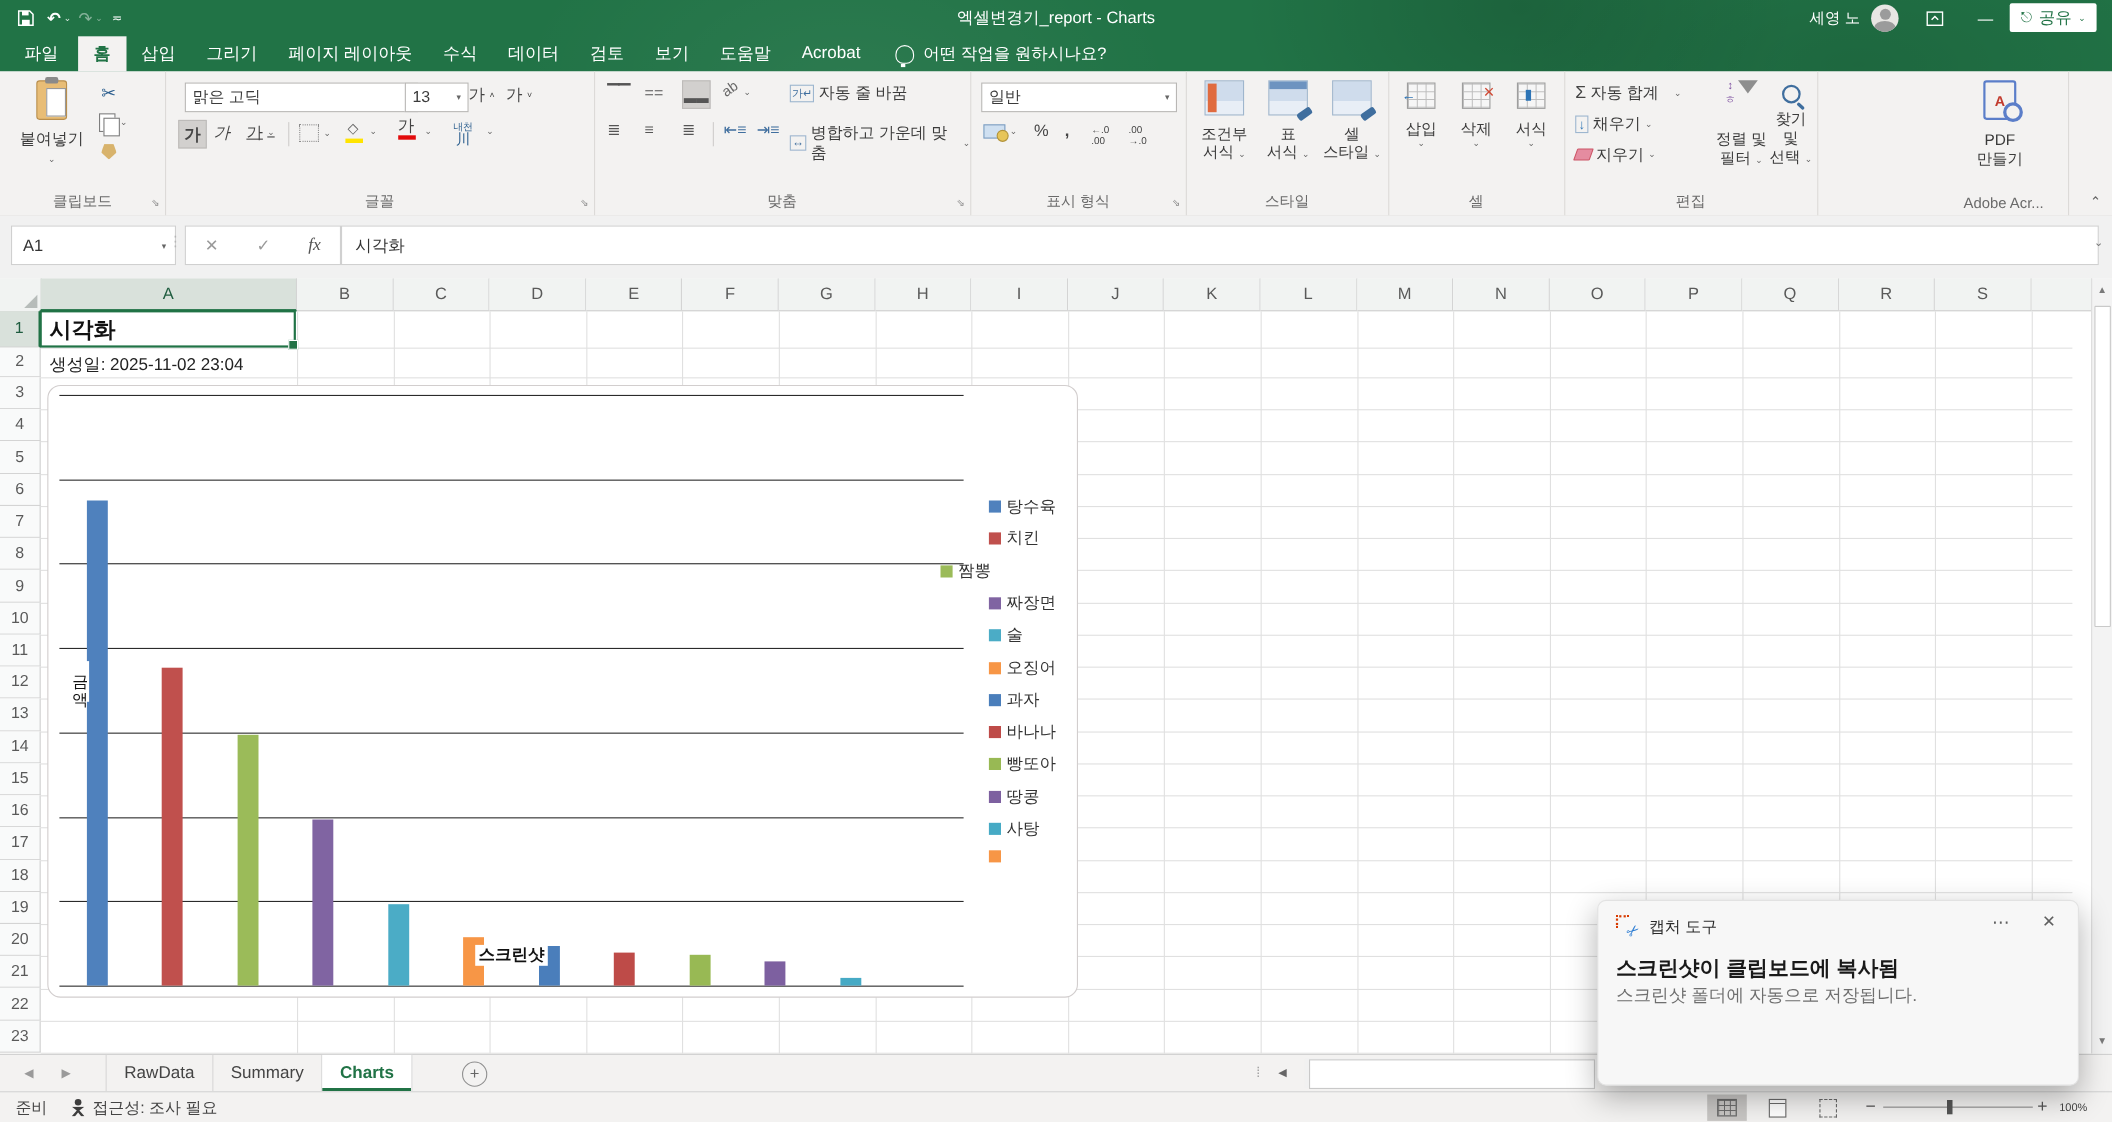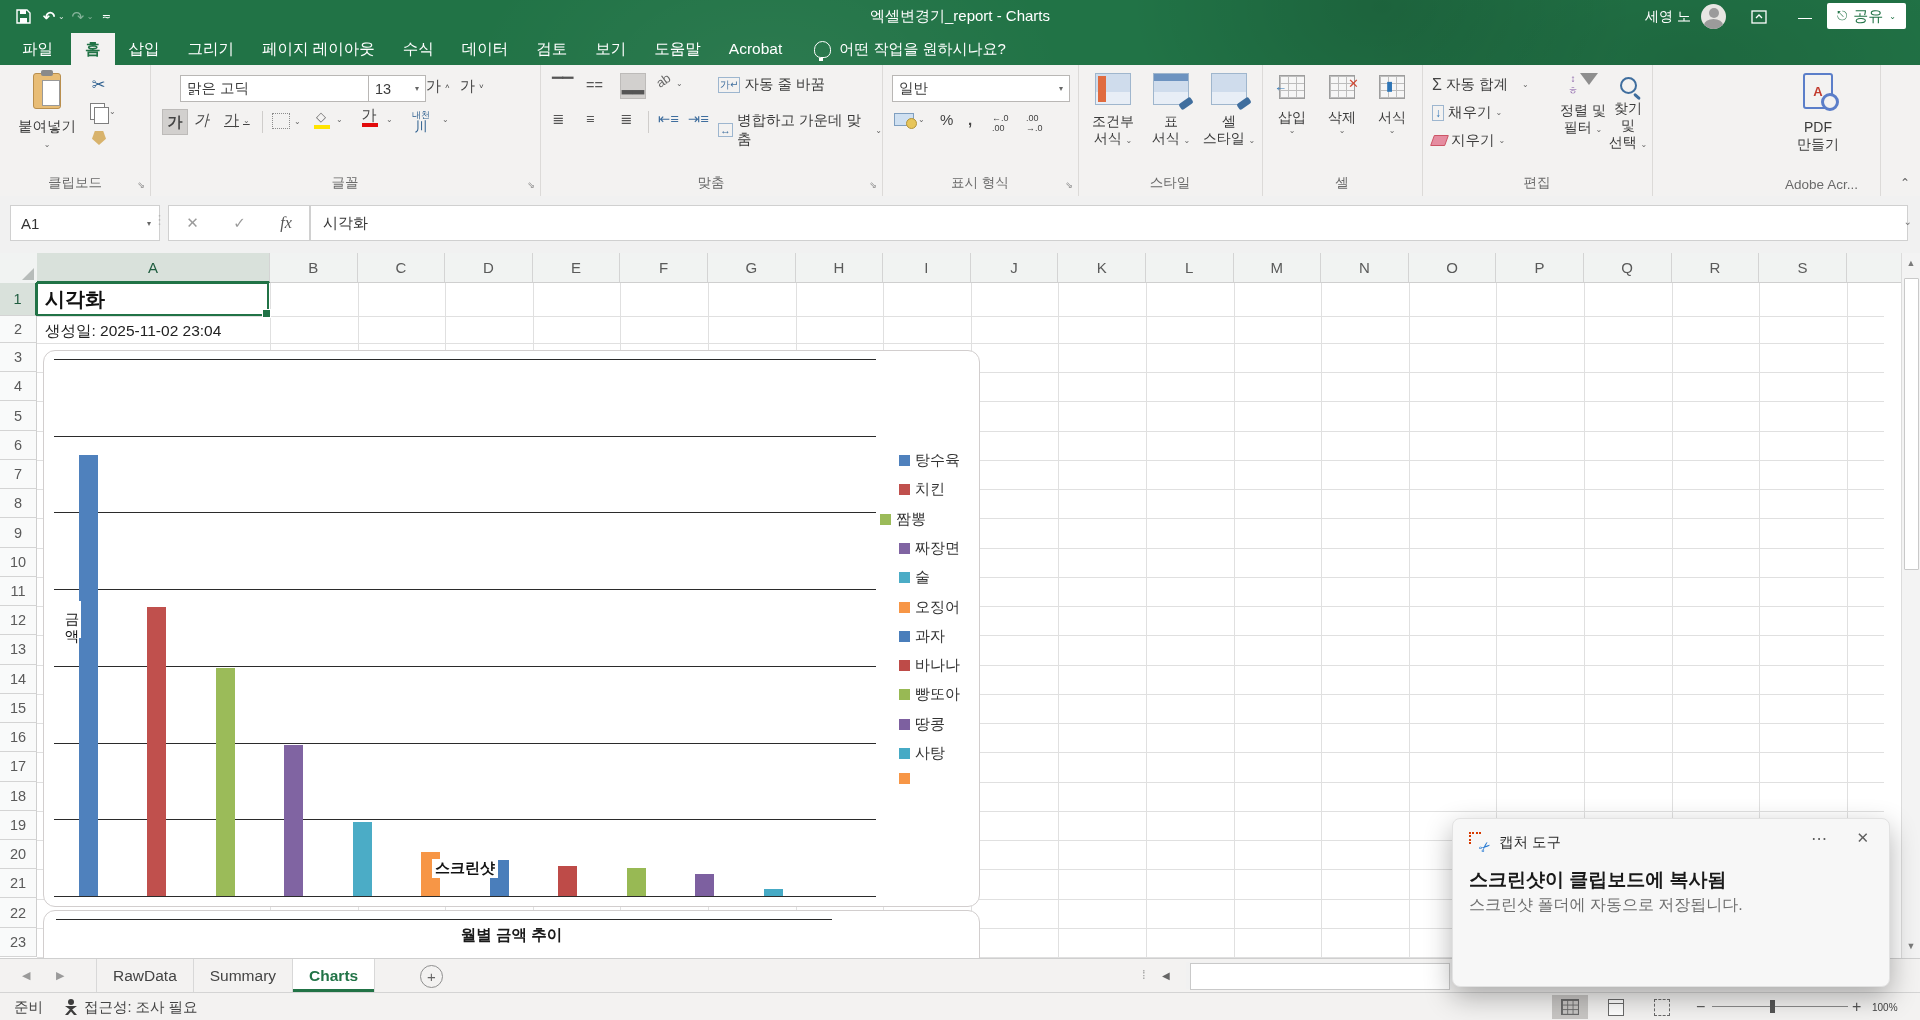--- a/index.html
+++ b/index.html
@@ -260,7 +260,7 @@
     </div>
 
     <div class="grp" style="left:150px;width:390px">
-      <div class="combo" style="position:absolute;left:30px;top:10px;width:198px">
+      <div class="combo" style="position:absolute;left:18px;top:10px;width:198px">
         <span>맑은 고딕</span>
           <span class="car">▾</span>
       </div>

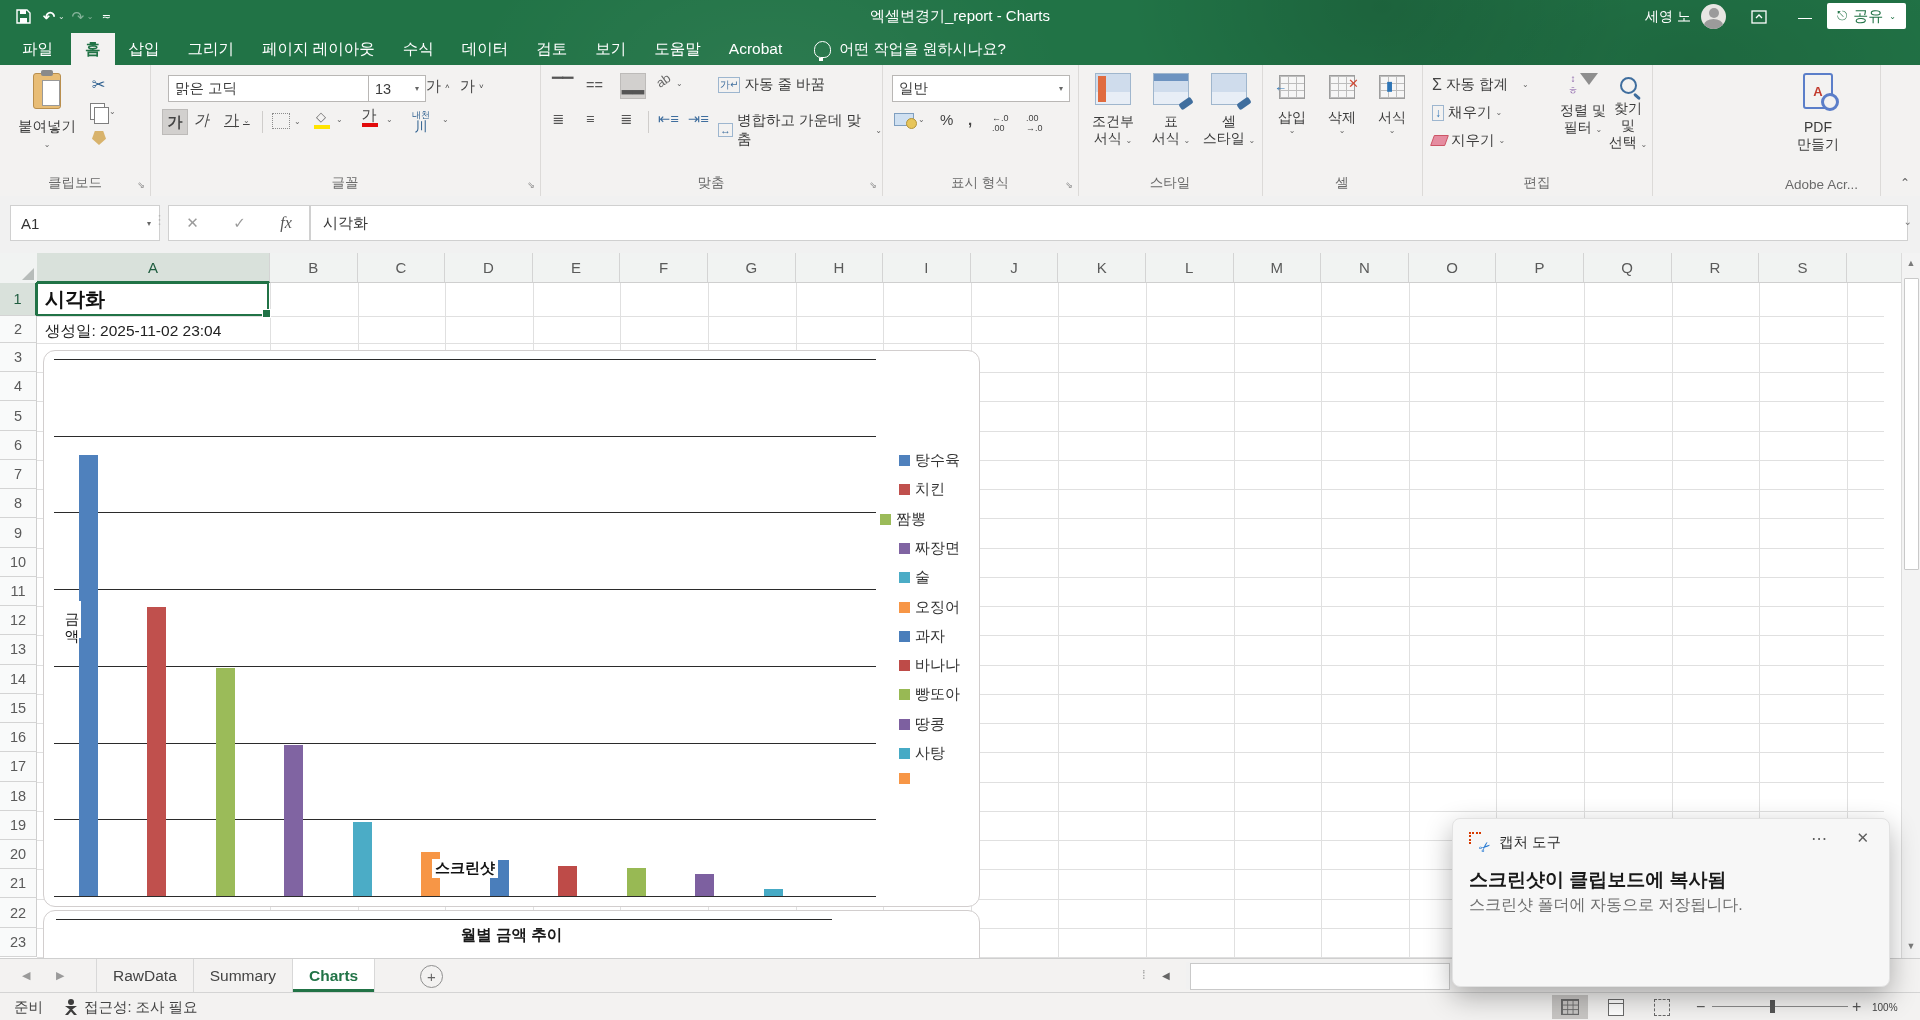--- a/index.html
+++ b/index.html
@@ -433,7 +433,7 @@
           <span style="font-size:10px;color:#7d4fa0">↕<br>ㅎ</span>
           <span class="funnel"></span>
         </div>
-        <div class="l1" style="margin-top:4px">정렬 및</div>
+        <div class="l1" style="margin-top:20px">정렬 및</div>
         <div class="l2"><span>필터</span> <span class="car">⌄</span></div>
       </div>
       <div class="bigbtn" style="left:184px;top:8px;width:44px">

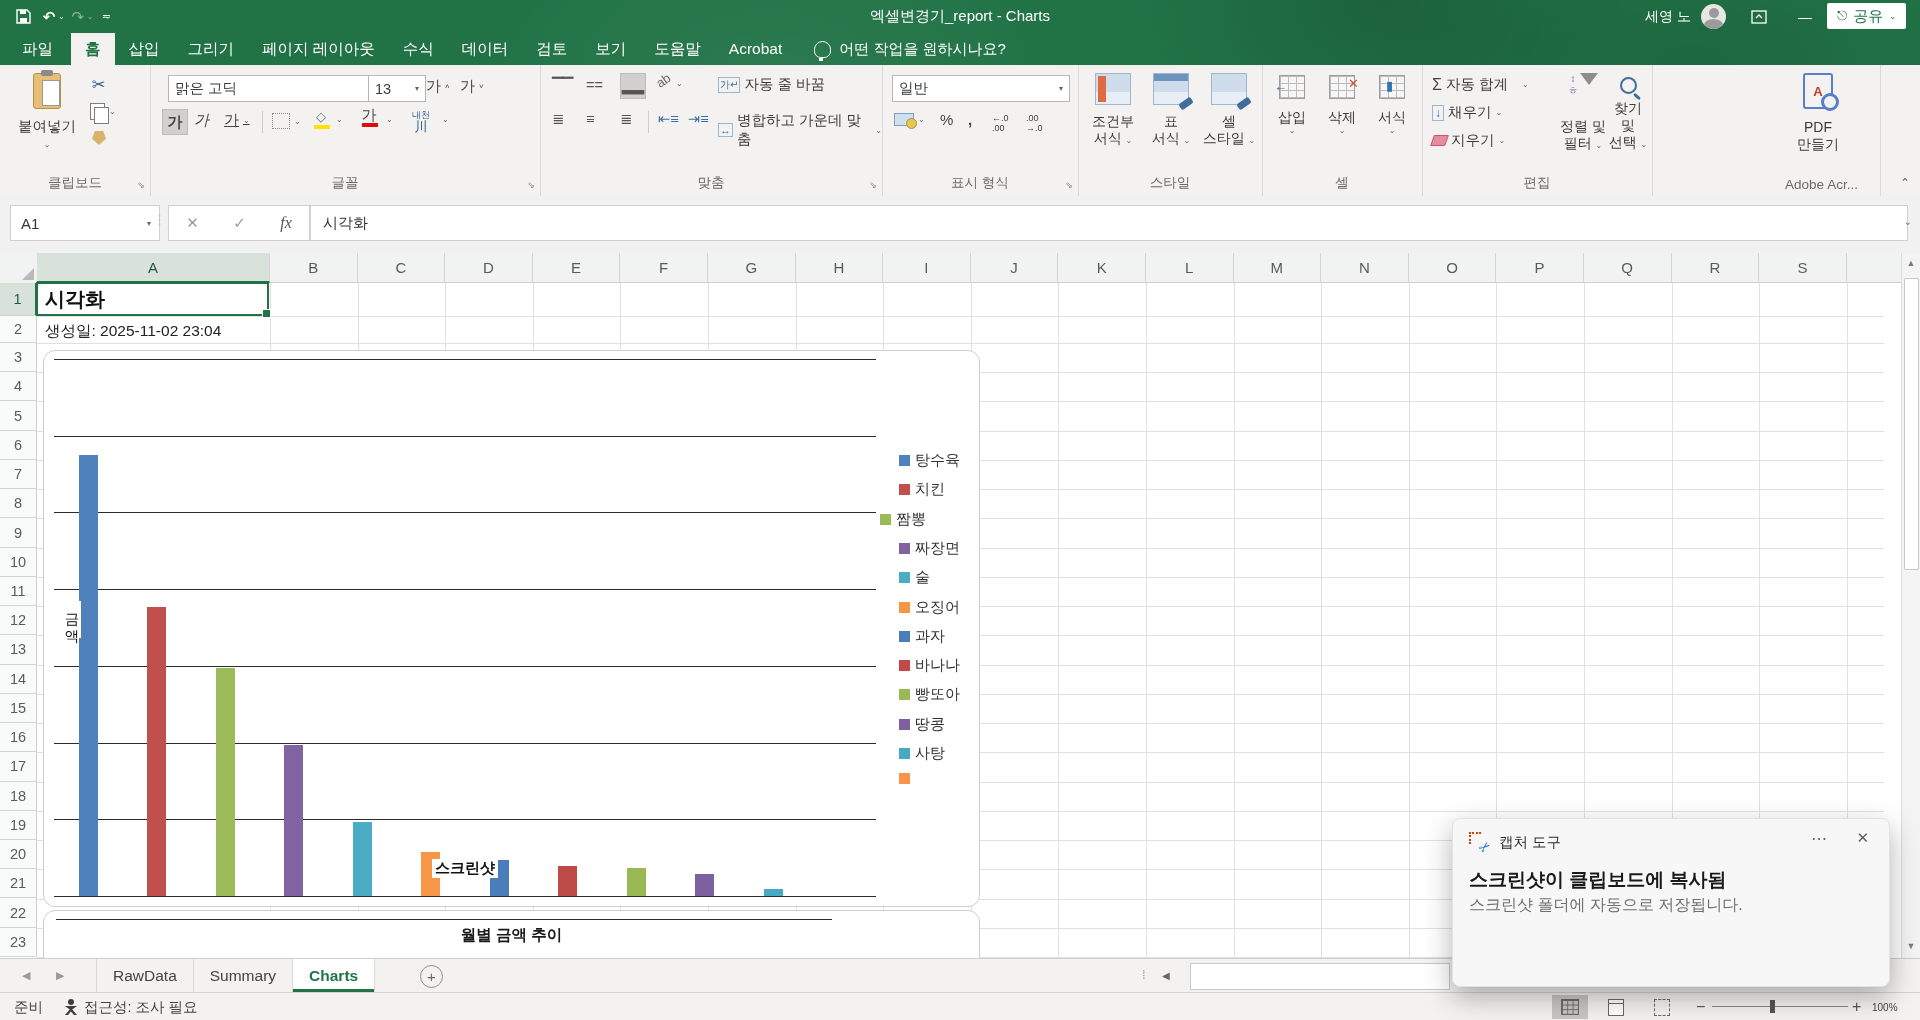--- a/index.html
+++ b/index.html
@@ -606,7 +606,7 @@
             <div class="c-legend-sq" style="background: rgb(192, 80, 77);"></div>
             <span>치킨</span>
           </div>
-          <div class="c-legend-item" style="left: 836px; top: 158.6px;">
+          <div class="c-legend-item" style="left: 811px; top: 158.6px;">
             <div class="c-legend-sq" style="background: rgb(155, 187, 89);"></div>
             <span>짬뽕</span>
           </div>

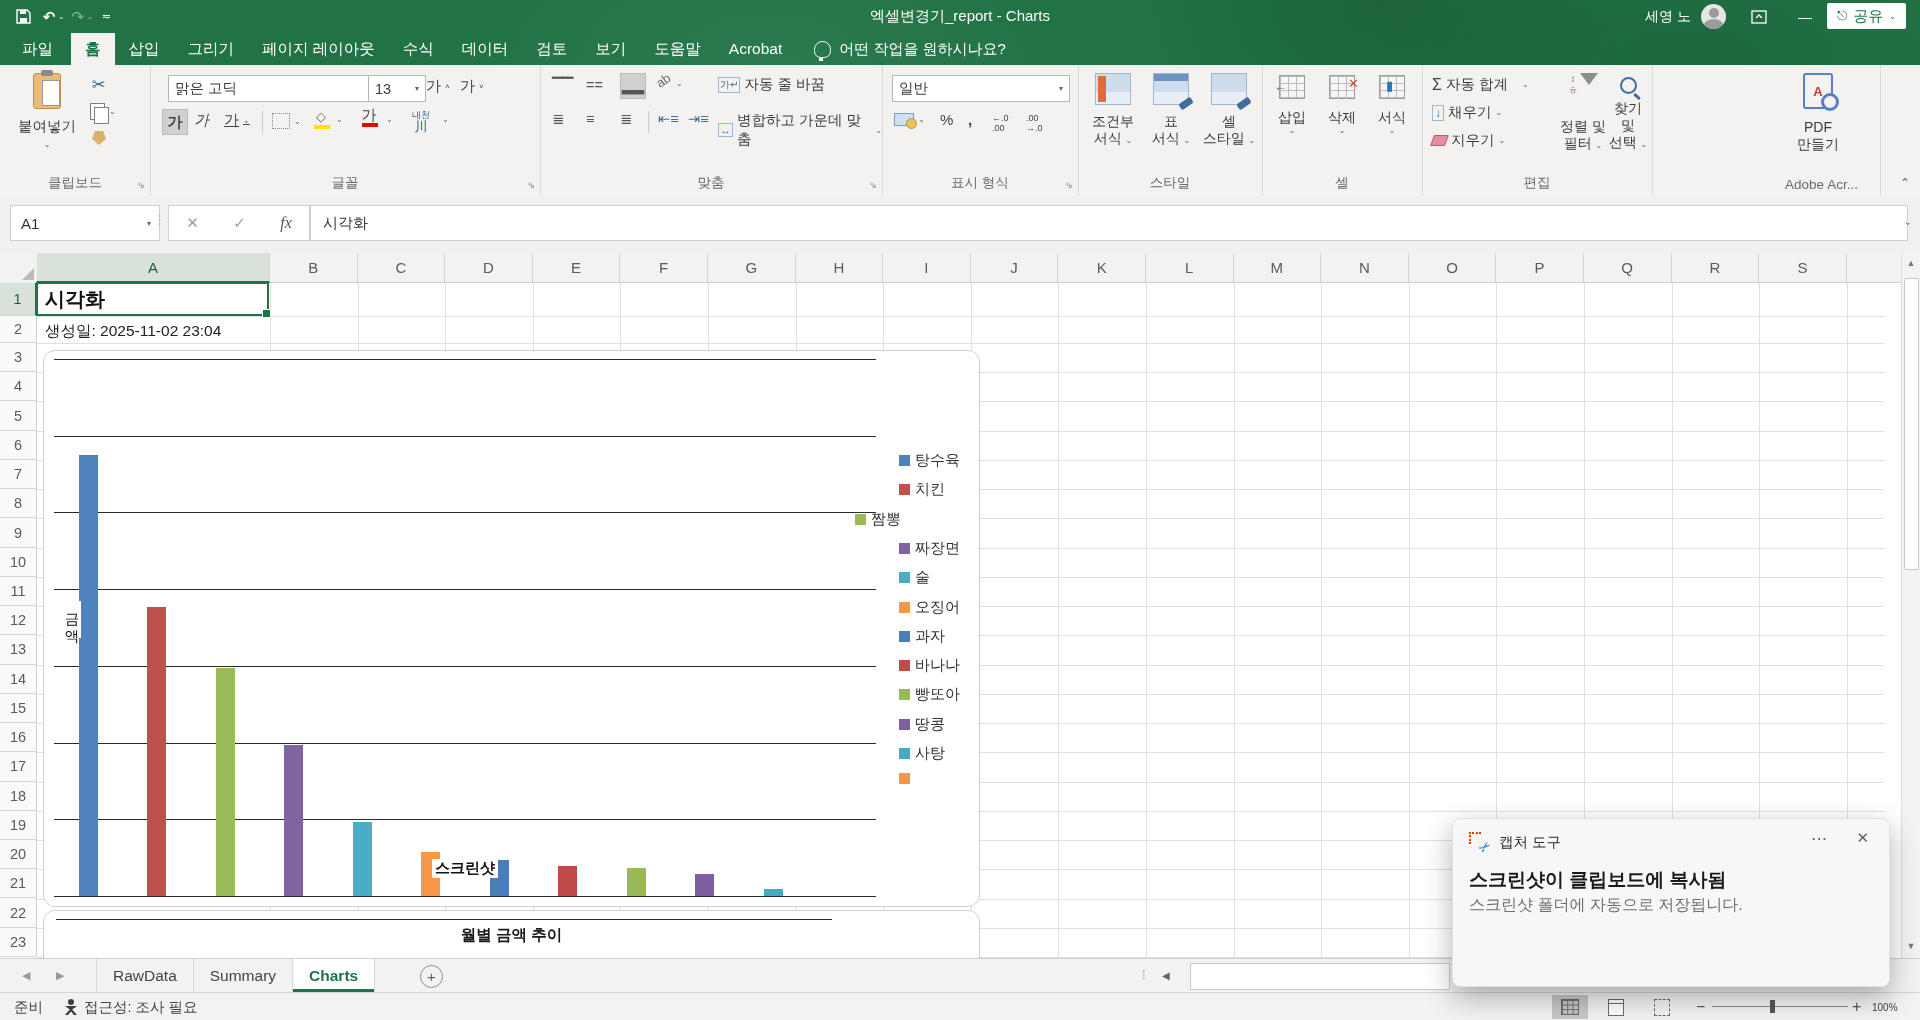--- a/index.html
+++ b/index.html
@@ -651,10 +651,6 @@
       <div class="c-xlab" style="left:388px;top:508px">스크린샷</div>
     </div>
 
-    <div class="chartbox" id="chart2">
-      <div class="hline" style="left:12px;top:8px;width:776px;background:#2b2b2b"></div>
-      <div class="c-title" style="top:14px">월별 금액 추이</div>
-    </div>
 
     <div id="vscroll">
       <div class="sarrow" style="top:0">▲</div>

